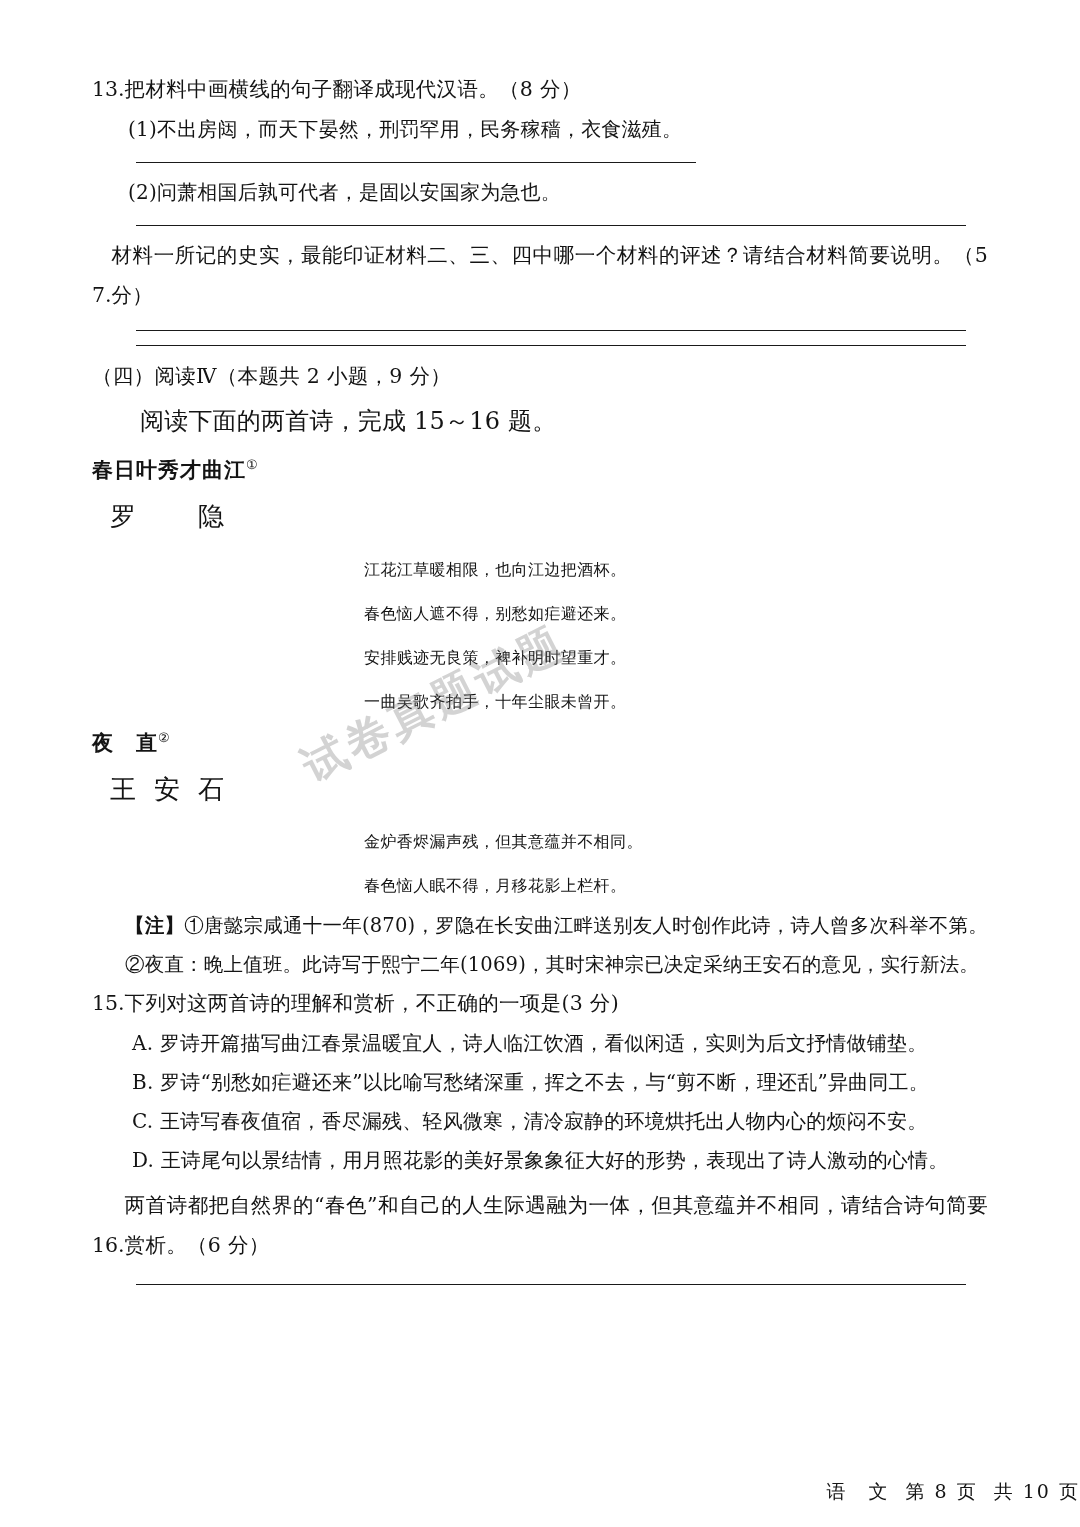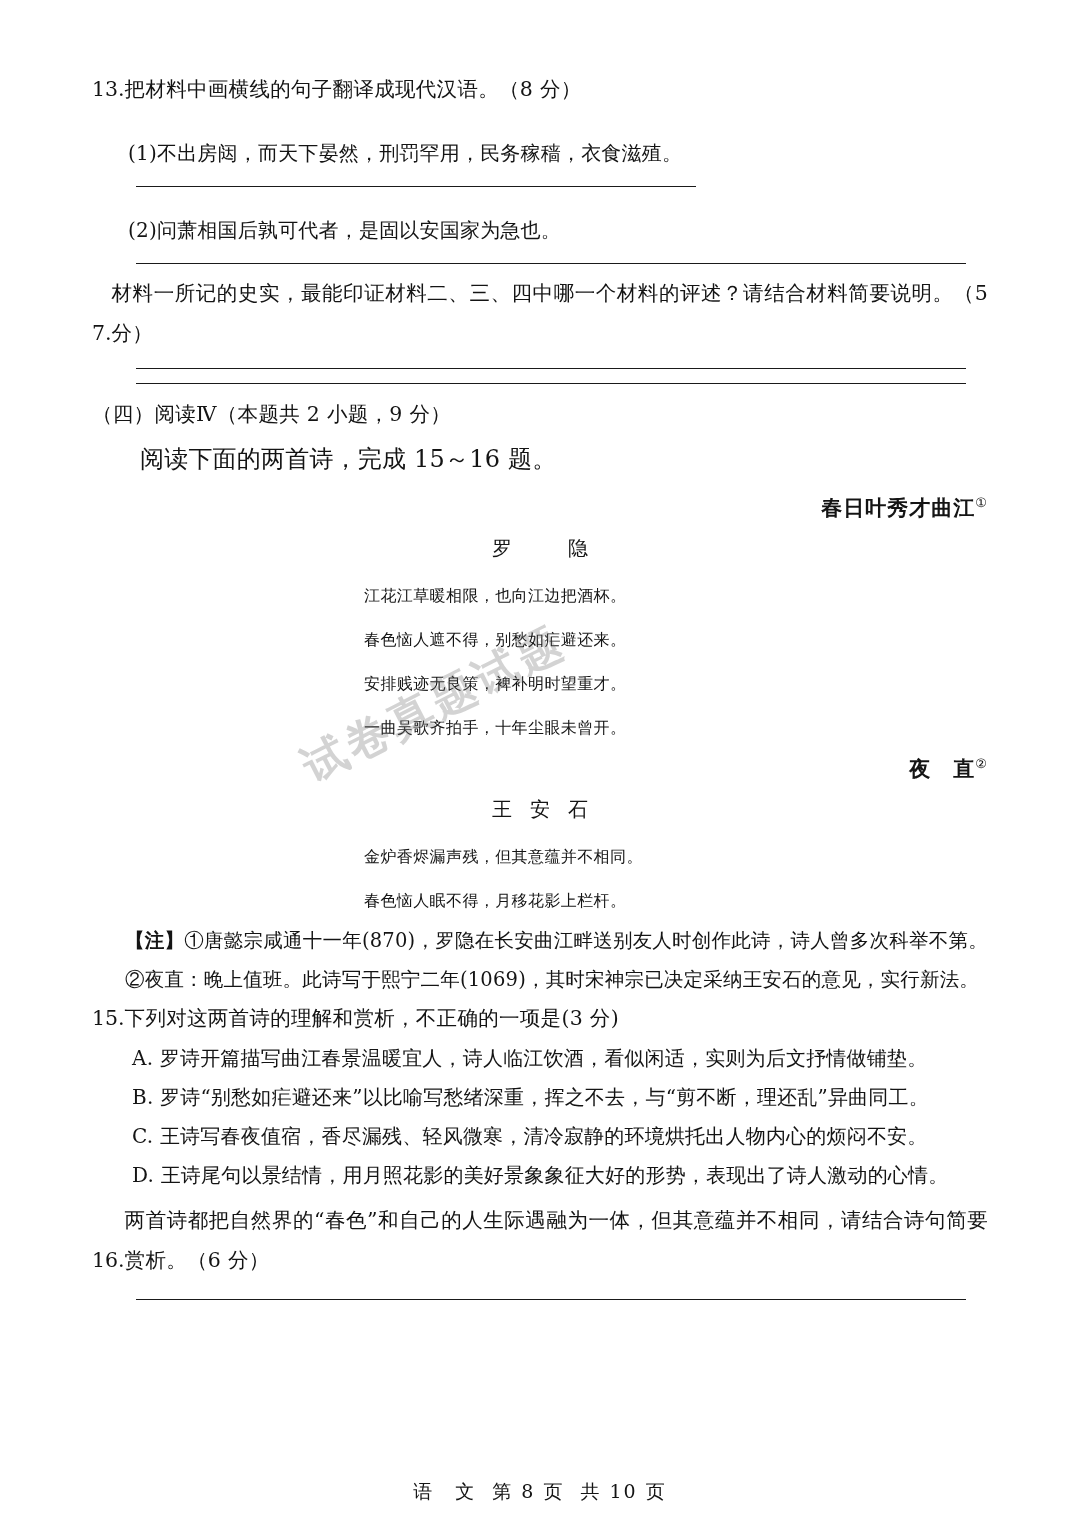--- a/index.html
+++ b/index.html
@@ -47,7 +47,6 @@
     line-height: 1.9;
     padding-left: 36px;
     letter-spacing: 0.2px;
-    margin-top: 24px;
   }
   .answer-rule {
     border-bottom: 1.6px solid #1a1a1a;

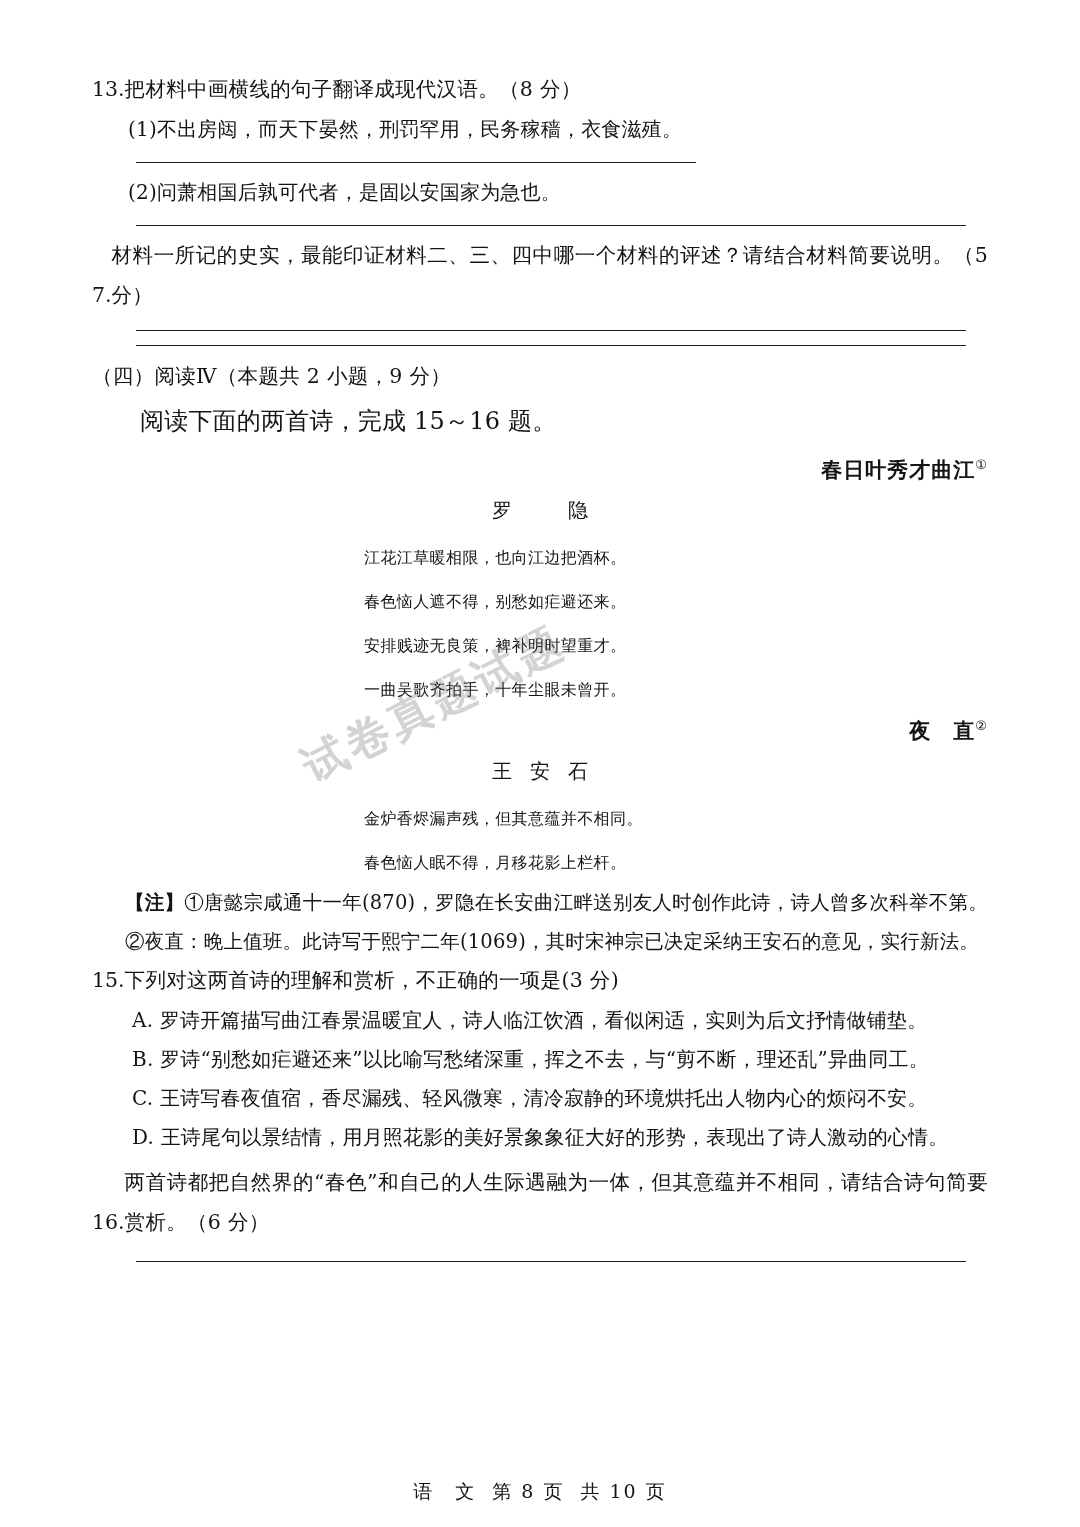--- a/index.html
+++ b/index.html
@@ -72,7 +72,7 @@
     margin-top: 4px;
   }
   .poem-title {
-    text-align: right;
+    text-align: left;
     font-size: 21px;
     font-weight: bold;
     line-height: 2.0;

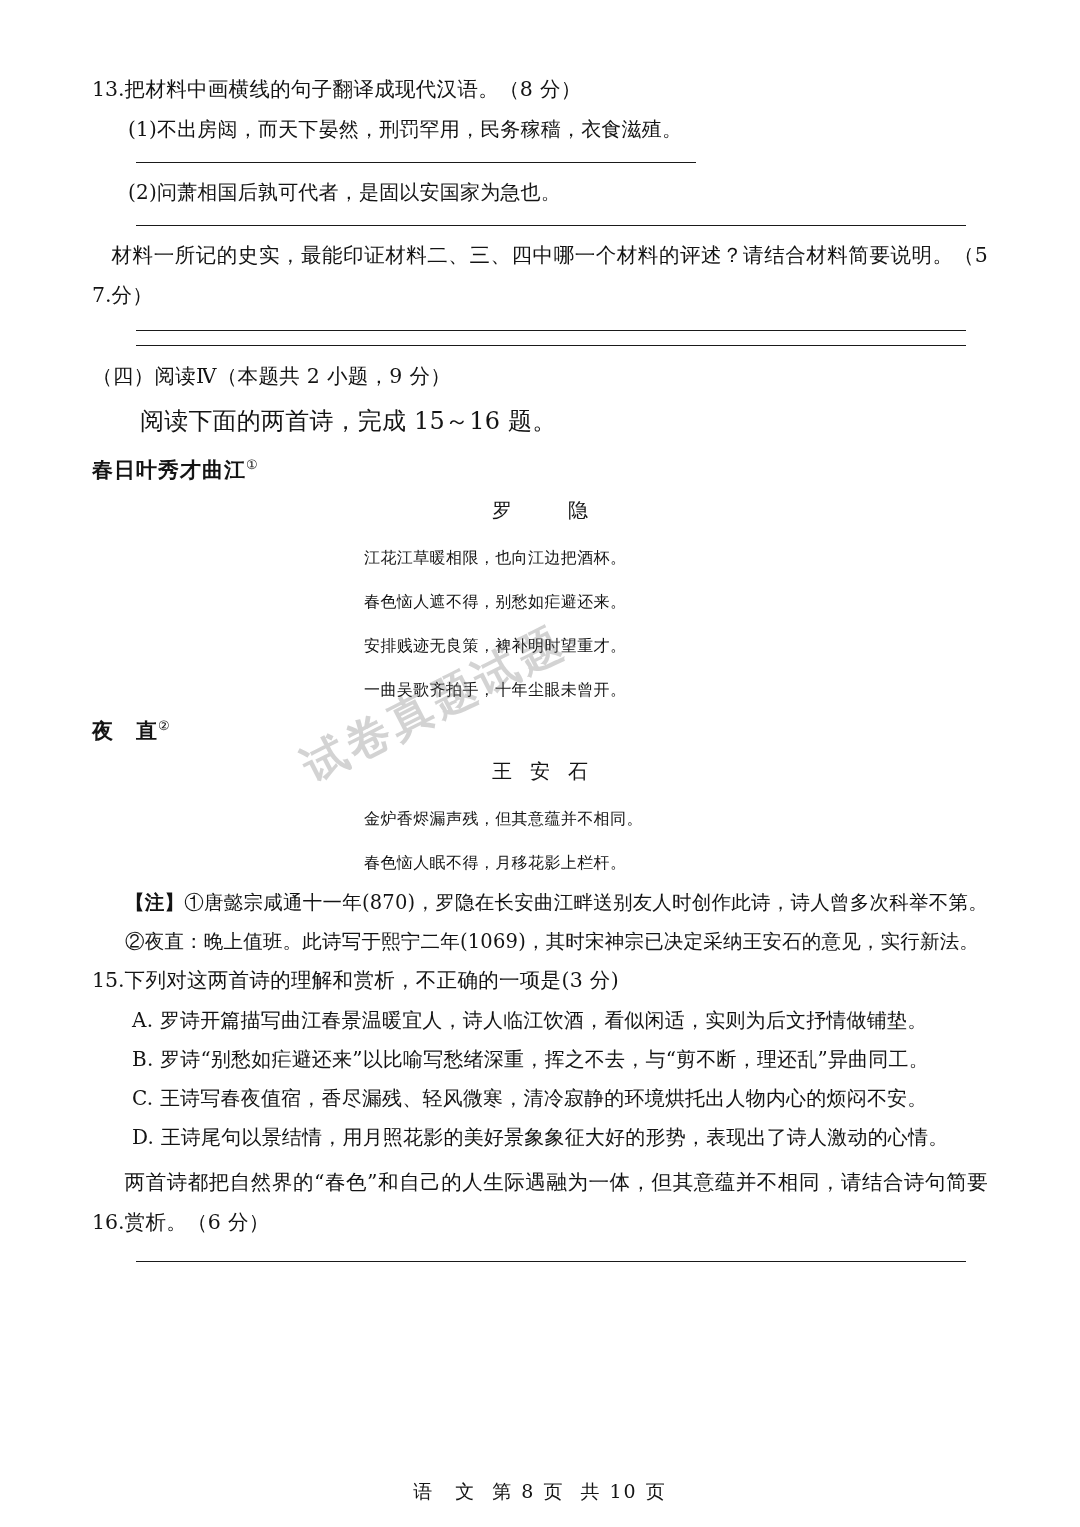--- a/index.html
+++ b/index.html
@@ -83,8 +83,8 @@
     font-size: 13px;
   }
   .poem-author {
-    text-align: center;
-    font-size: 20px;
+    text-align: left;
+    font-size: 26px;
     line-height: 1.95;
     letter-spacing: 18px;
     text-indent: 18px;

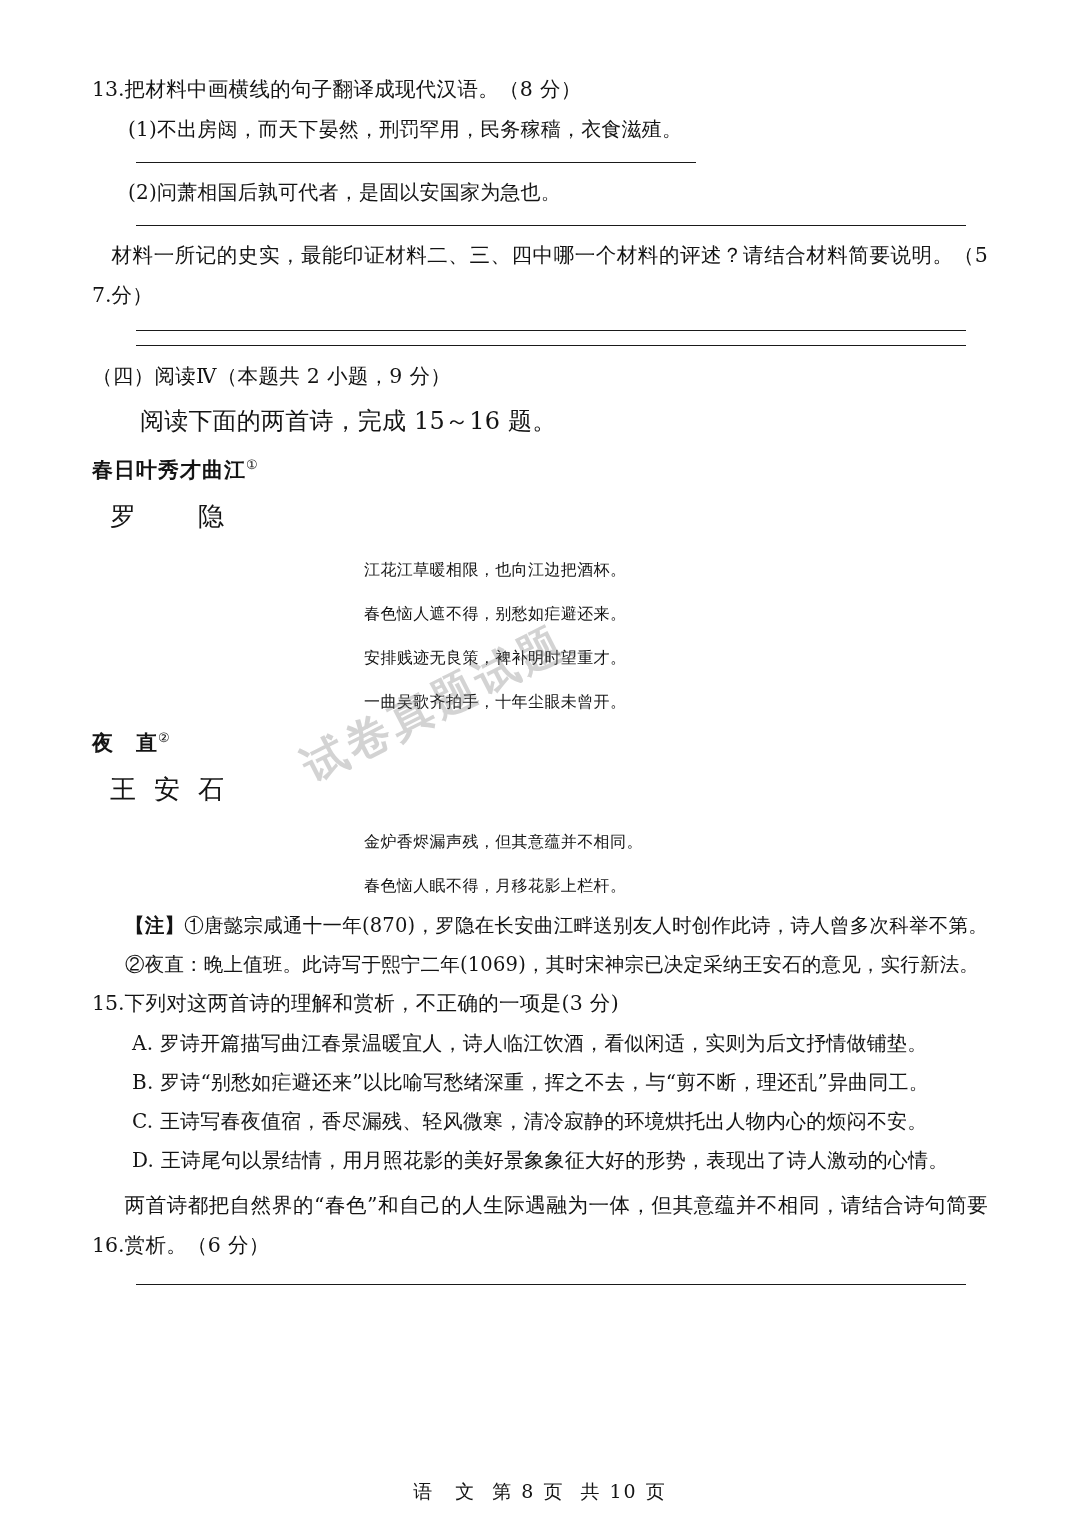--- a/index.html
+++ b/index.html
@@ -117,7 +117,7 @@
     left: 0;
     right: 0;
     bottom: 22px;
-    text-align: center;
+    text-align: right;
     font-size: 19px;
     letter-spacing: 2px;
     margin-top: 29px;

